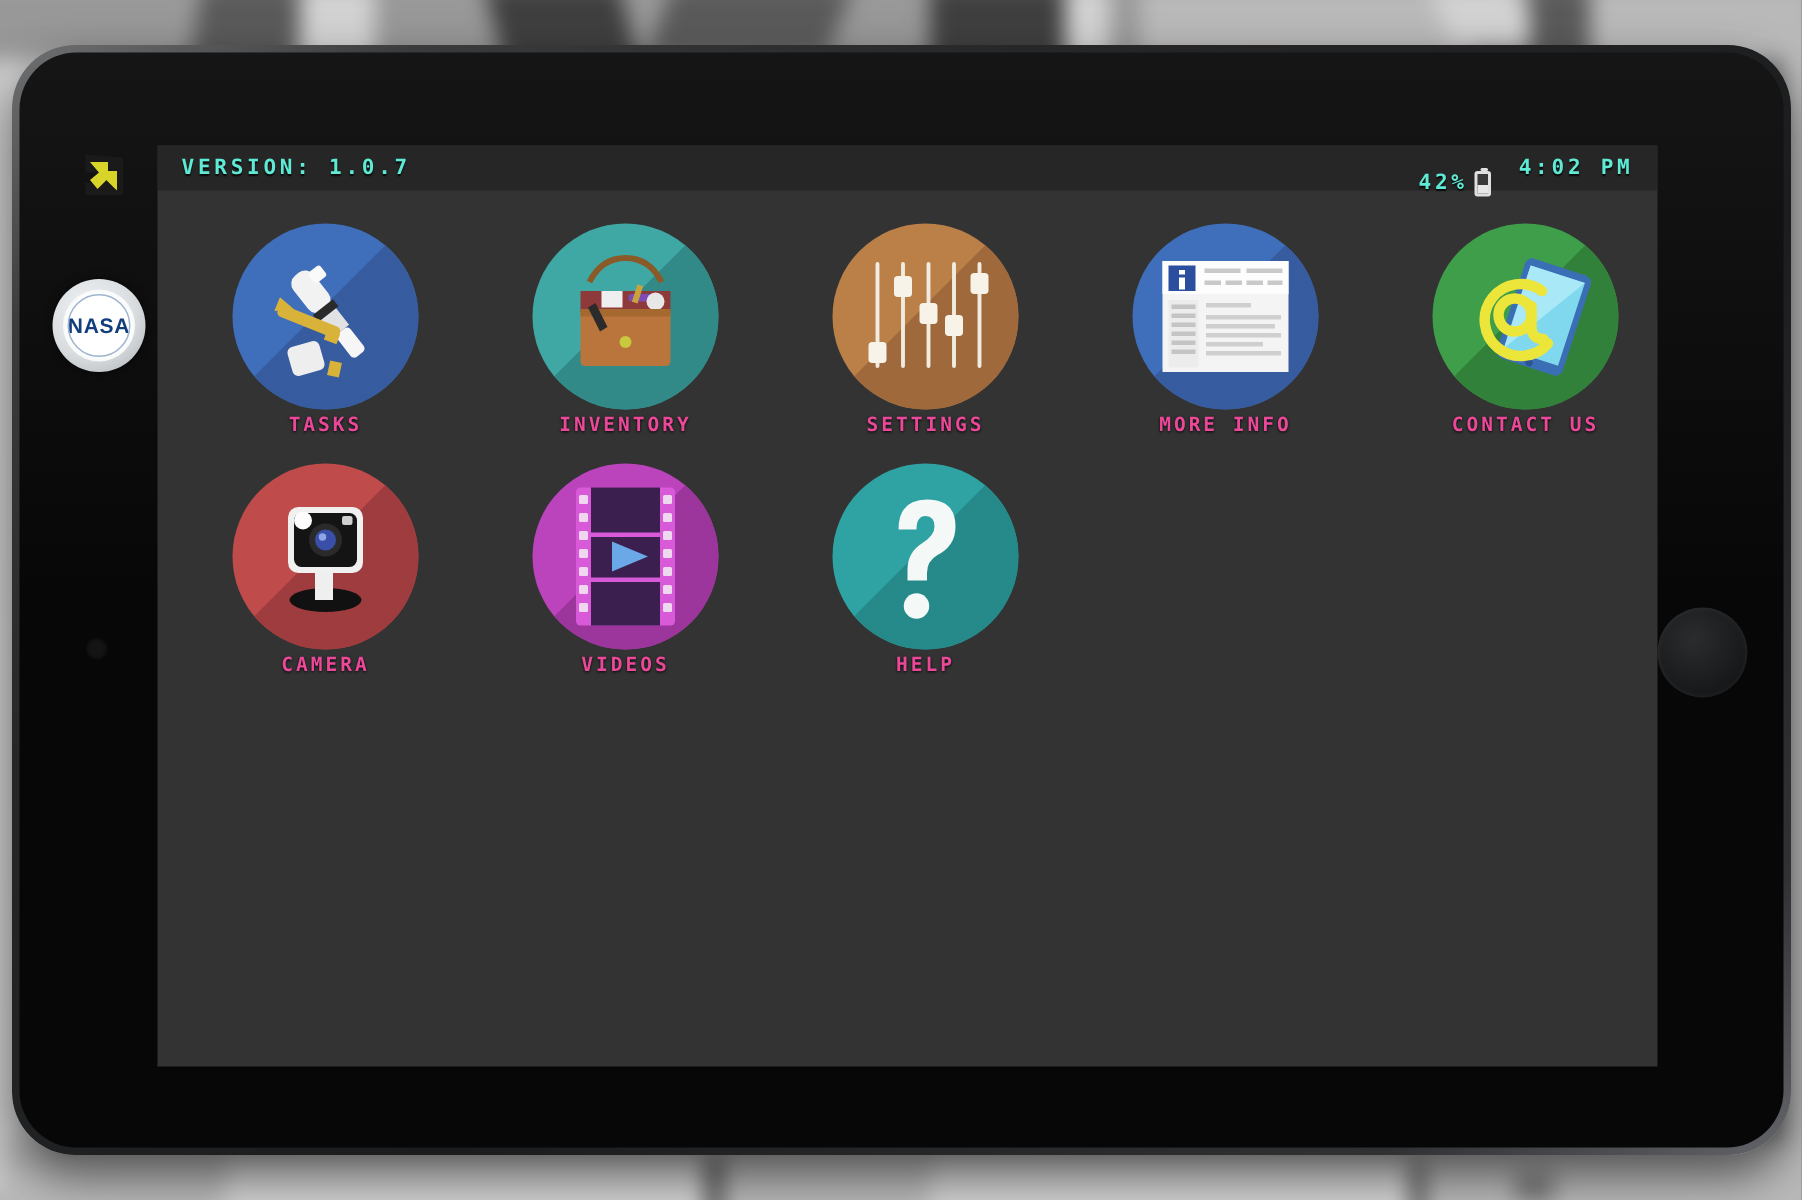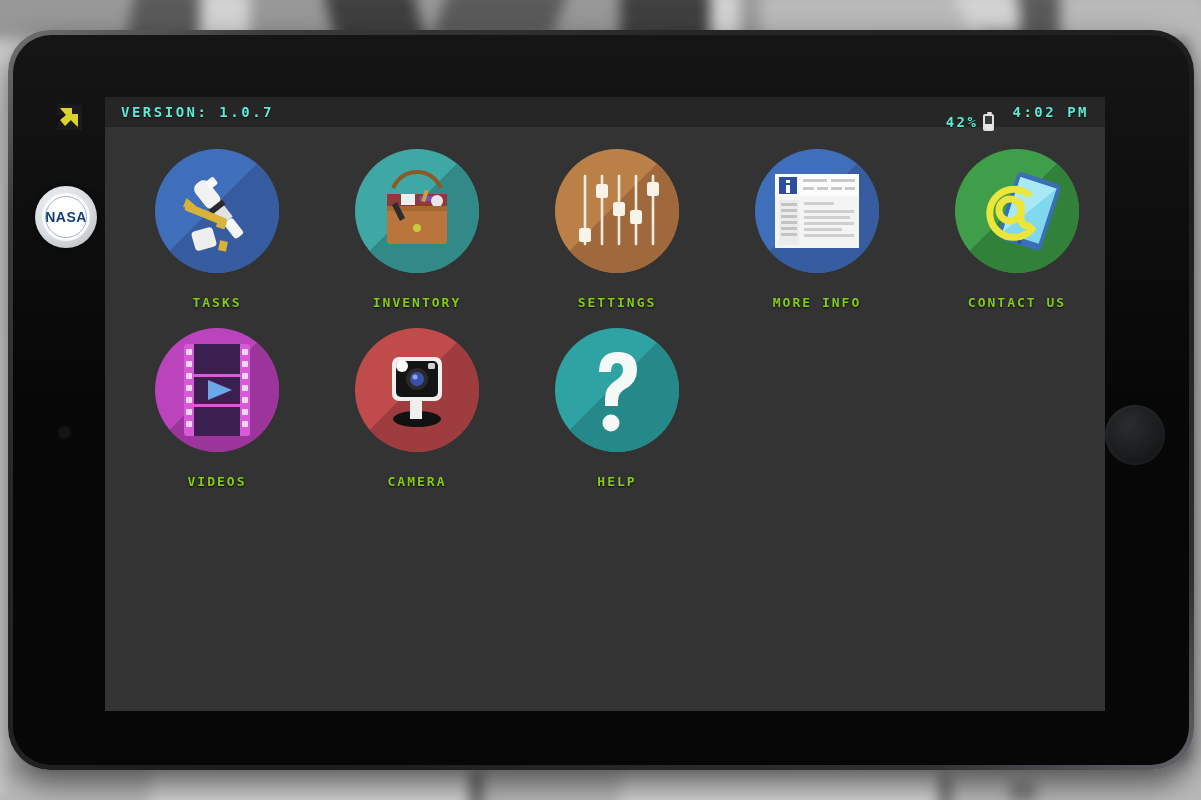--- a/index.html
+++ b/index.html
@@ -168,12 +168,12 @@
     pointer-events: none;
   }
   .app-label {
-    margin-top: 22px;
+    margin-top: 3px;
     font-family: "DejaVu Sans Mono", monospace;
     font-size: 13px;
     font-weight: bold;
     letter-spacing: 2px;
-    color: #84cc16;
+    color: #ec4899;
     text-transform: uppercase;
     text-shadow: 0 1px 2px rgba(0,0,0,.9);
     white-space: nowrap;

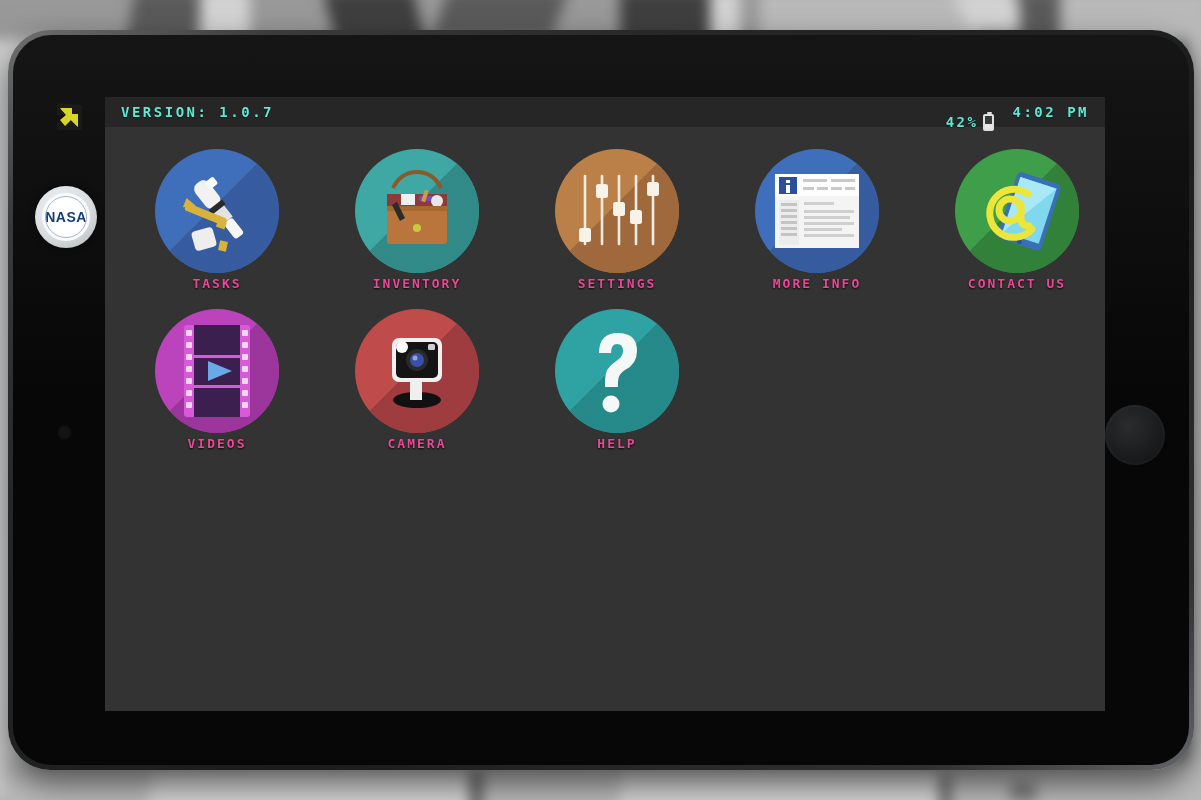--- a/index.html
+++ b/index.html
@@ -361,6 +361,23 @@
                 <div class="longshadow" style="background:linear-gradient(135deg, rgba(0,0,0,0) 47%, #2f7c38 47%); opacity:.85;"></div>
               </div>
               <div class="app-label">Contact Us</div>
+            </div>
+            <div class="app">
+              <div class="app-icon" style="background: rgb(191, 75, 75);">
+                <svg class="glyph" width="86" height="86" viewBox="0 0 86 86">
+      <ellipse cx="43" cy="72" rx="24" ry="8" fill="#111"></ellipse>
+      <rect x="36" y="50" width="12" height="22" fill="#efefef"></rect>
+      <rect x="18" y="10" width="50" height="44" rx="7" fill="#f0f0f0"></rect>
+      <rect x="22" y="14" width="42" height="36" rx="5" fill="#141414"></rect>
+      <circle cx="43" cy="32" r="11" fill="#2a2a2a"></circle>
+      <circle cx="43" cy="32" r="7" fill="#3a4fa8"></circle>
+      <circle cx="41" cy="30" r="2.5" fill="#8fa6e6"></circle>
+      <circle cx="28" cy="19" r="6" fill="#fdfdfd"></circle>
+      <rect x="54" y="16" width="7" height="6" rx="1.5" fill="#cfcfcf"></rect>
+    </svg>
+                <div class="longshadow" style="background:linear-gradient(135deg, rgba(0,0,0,0) 47%, #99393c 47%); opacity:.85;"></div>
+              </div>
+              <div class="app-label">Camera</div>
             </div>
             <div class="app">
               <div class="app-icon" style="background: rgb(187, 67, 187);">
@@ -392,23 +409,6 @@
               <div class="app-label">Videos</div>
             </div>
             <div class="app">
-              <div class="app-icon" style="background: rgb(191, 75, 75);">
-                <svg class="glyph" width="86" height="86" viewBox="0 0 86 86">
-      <ellipse cx="43" cy="72" rx="24" ry="8" fill="#111"></ellipse>
-      <rect x="36" y="50" width="12" height="22" fill="#efefef"></rect>
-      <rect x="18" y="10" width="50" height="44" rx="7" fill="#f0f0f0"></rect>
-      <rect x="22" y="14" width="42" height="36" rx="5" fill="#141414"></rect>
-      <circle cx="43" cy="32" r="11" fill="#2a2a2a"></circle>
-      <circle cx="43" cy="32" r="7" fill="#3a4fa8"></circle>
-      <circle cx="41" cy="30" r="2.5" fill="#8fa6e6"></circle>
-      <circle cx="28" cy="19" r="6" fill="#fdfdfd"></circle>
-      <rect x="54" y="16" width="7" height="6" rx="1.5" fill="#cfcfcf"></rect>
-    </svg>
-                <div class="longshadow" style="background:linear-gradient(135deg, rgba(0,0,0,0) 47%, #99393c 47%); opacity:.85;"></div>
-              </div>
-              <div class="app-label">Camera</div>
-            </div>
-            <div class="app">
               <div class="app-icon" style="background: rgb(47, 163, 163);">
                 <svg class="glyph" width="78" height="92" viewBox="0 0 78 92">
       <path d="M21 28 q0 -20 19 -20 q19 0 19 18 q0 13 -12 19 q-7 4 -7 12 l0 5 l-13 0 l0 -7 q0 -12 10 -18 q8 -5 8 -11 q0 -7 -6 -7 q-6 0 -6 9 z" fill="#f4f8f7"></path>

